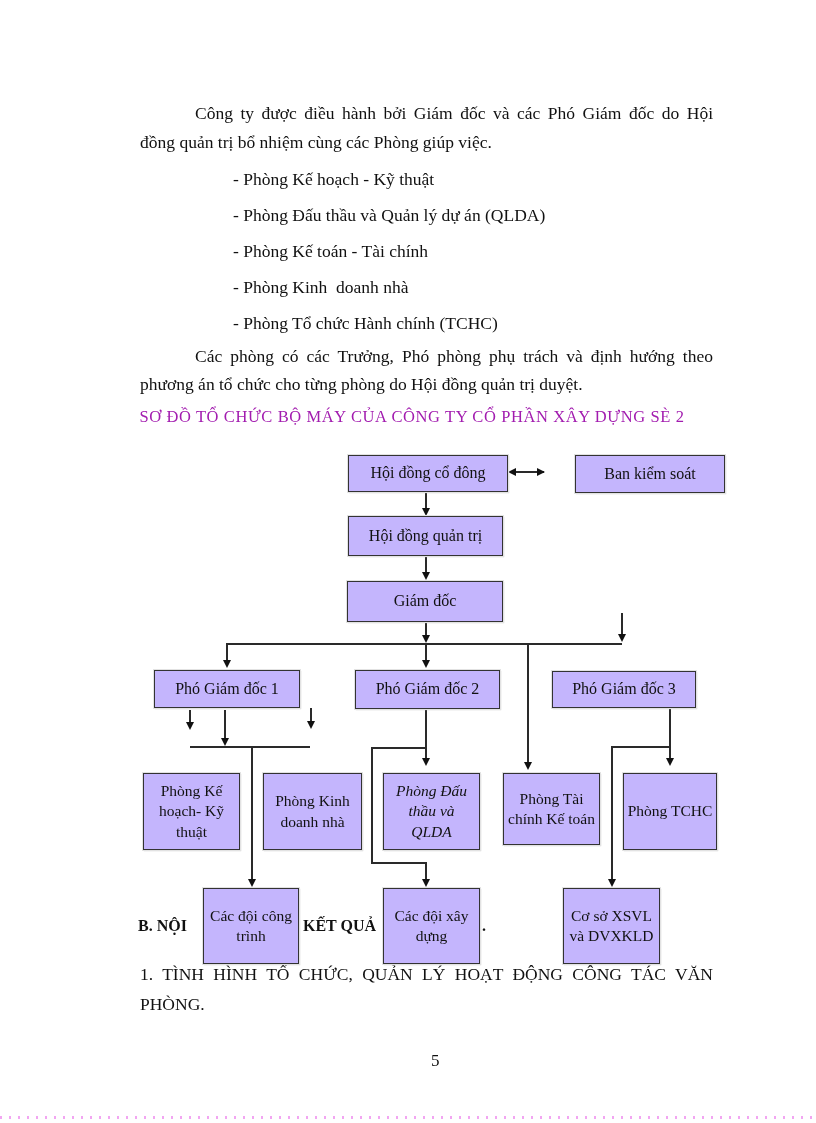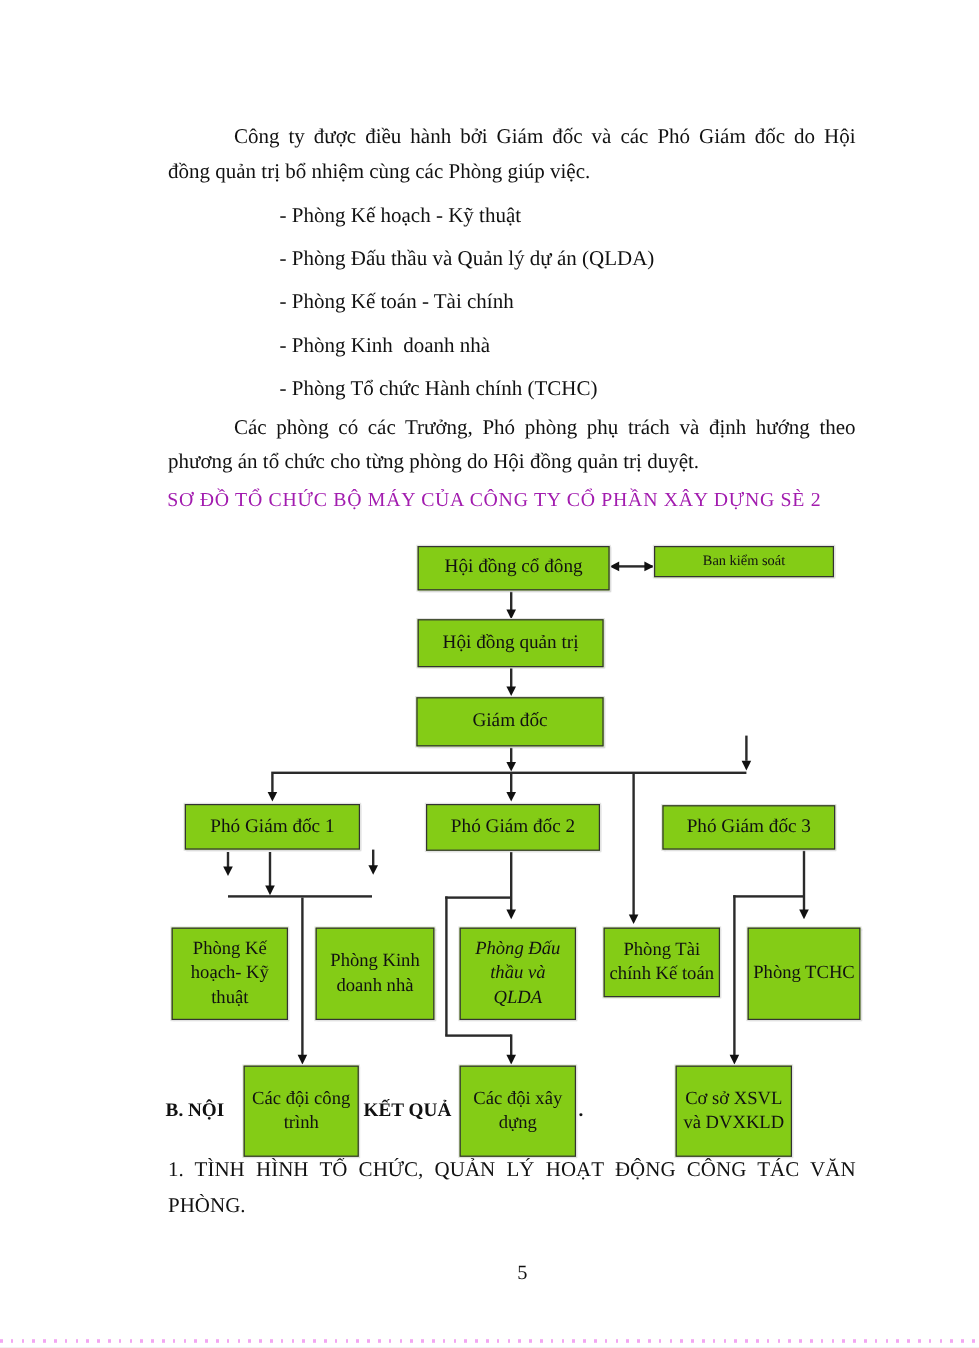--- a/index.html
+++ b/index.html
@@ -18,7 +18,7 @@
   
   .obox{
     position:absolute;box-sizing:border-box;
-    background:#84cc16;border:1px solid #333;
+    background:#c4b5fd;border:1px solid #333;
     box-shadow:0 0 0 1px #e2e2e2,1px 1px 1px #bdbdbd;
     display:flex;align-items:center;justify-content:center;
     text-align:center;font-size:15.5px;line-height:1.3;

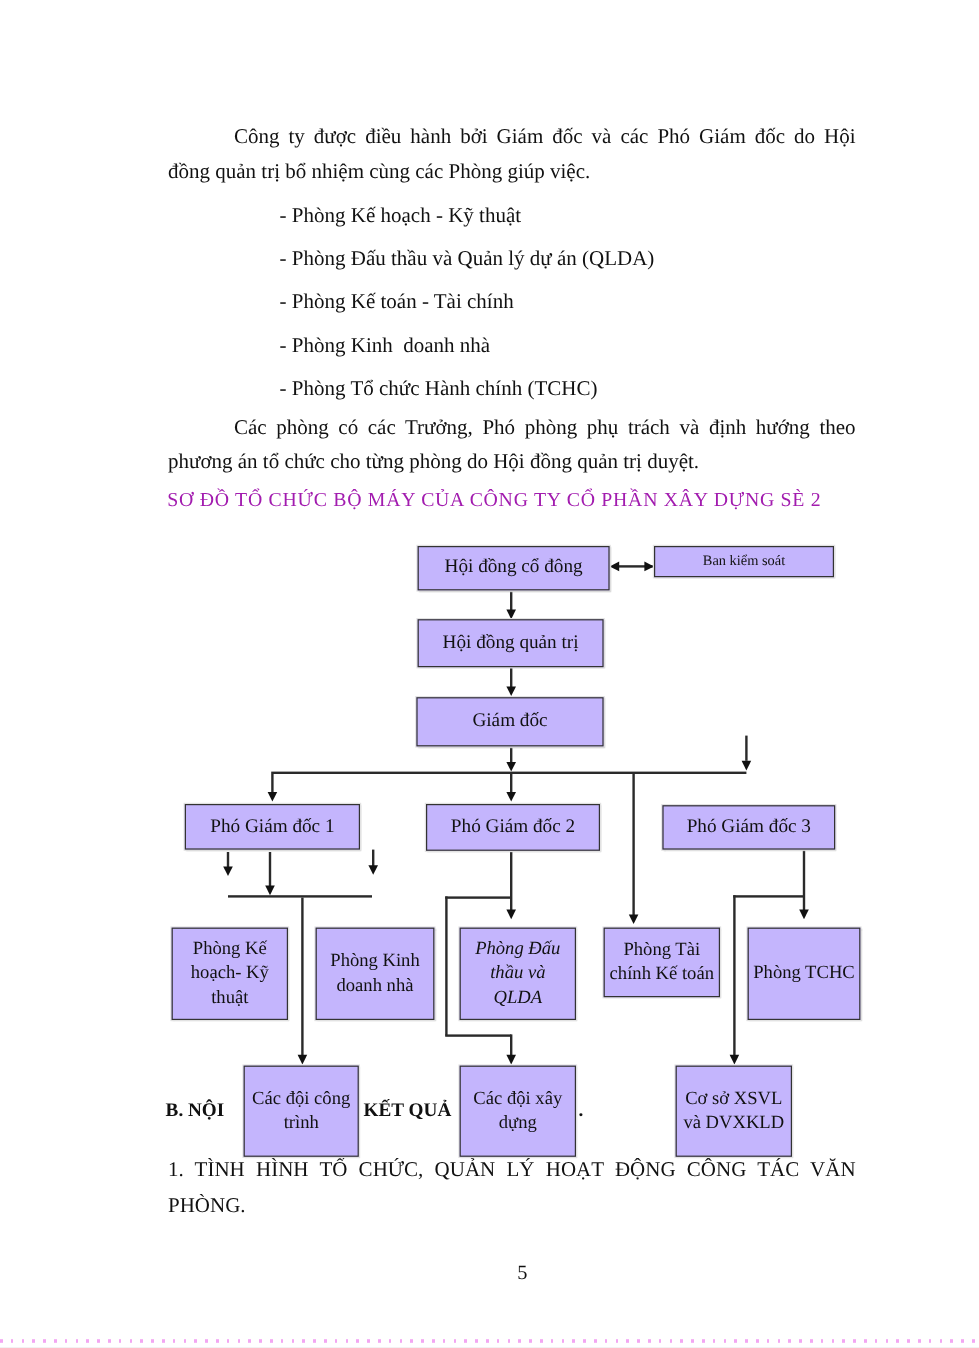--- a/index.html
+++ b/index.html
@@ -58,7 +58,7 @@
   <div>
 
     <div class="obox" style="left:348px;top:455px;width:160px;height:37px;font-size:16px;">Hội đồng cổ đông</div>
-    <div class="obox" style="left:545px;top:455px;width:150px;height:26px;font-size:12px;">Ban kiểm soát</div>
+    <div class="obox" style="left:575px;top:455px;width:150px;height:38px;font-size:16px;">Ban kiểm soát</div>
     <div class="obox" style="left:348px;top:516px;width:155px;height:40px;font-size:16px;">Hội đồng quản trị</div>
     <div class="obox" style="left:347px;top:581px;width:156px;height:41px;font-size:16px;">Giám đốc</div>
     <div class="obox" style="left:154px;top:670px;width:146px;height:38px;font-size:16px;">Phó Giám đốc 1</div>

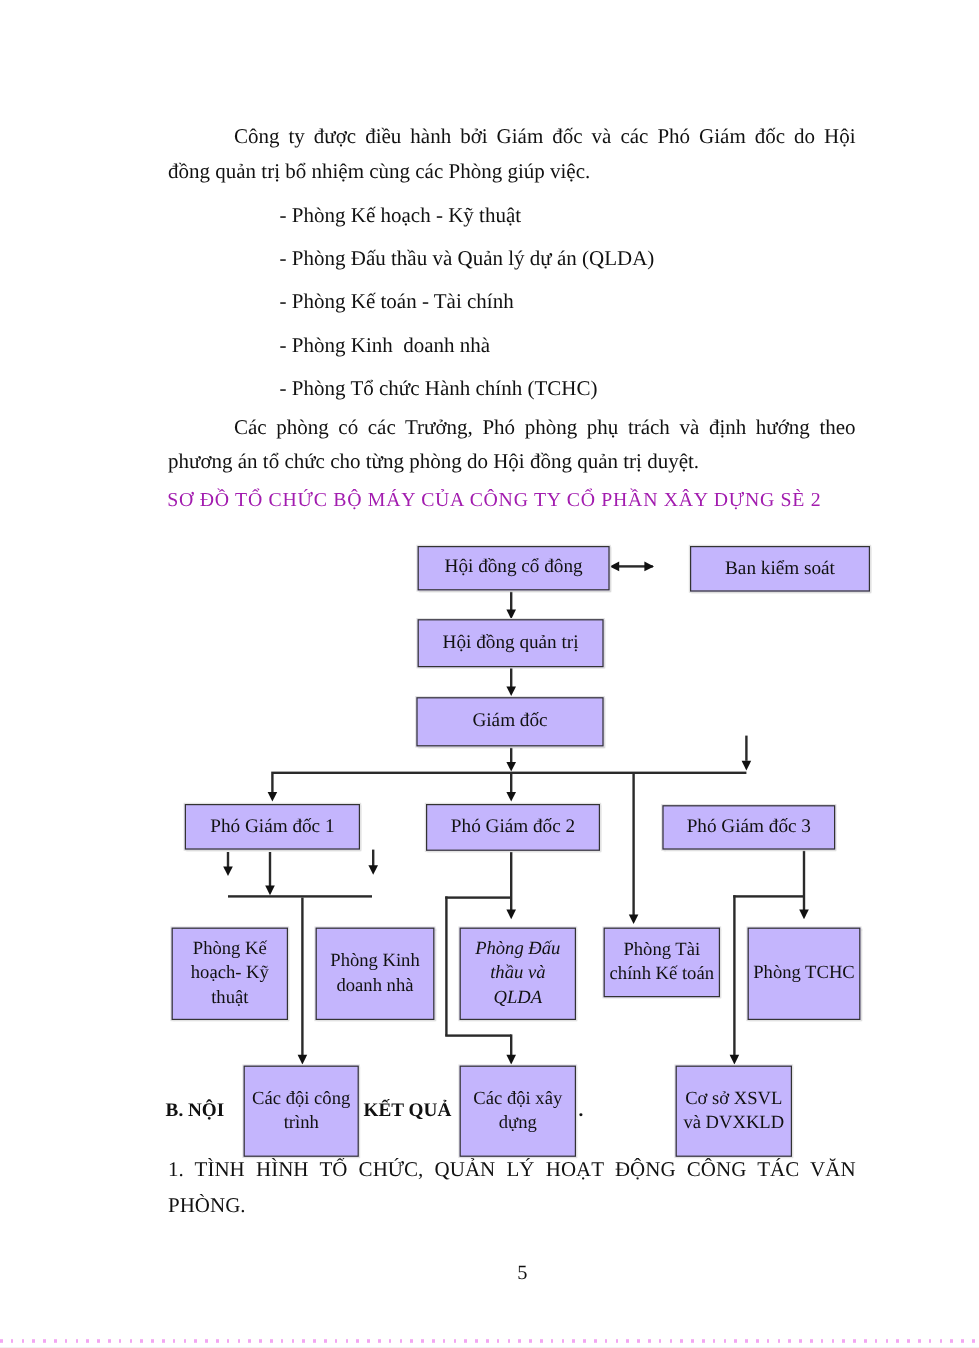--- a/index.html
+++ b/index.html
@@ -67,7 +67,7 @@
     <div class="obox" style="left:143px;top:773px;width:97px;height:77px;">Phòng Kế hoạch- Kỹ thuật</div>
     <div class="obox" style="left:263px;top:773px;width:99px;height:77px;">Phòng Kinh doanh nhà</div>
     <div class="obox" style="left:383px;top:773px;width:97px;height:77px;font-style:italic;">Phòng Đấu thầu và QLDA</div>
-    <div class="obox" style="left:503px;top:773px;width:97px;height:58px;">Phòng Tài chính Kế toán</div>
+    <div class="obox" style="left:503px;top:773px;width:97px;height:72px;">Phòng Tài chính Kế toán</div>
     <div class="obox" style="left:623px;top:773px;width:94px;height:77px;">Phòng TCHC</div>
     <div class="obox" style="left:203px;top:888px;width:96px;height:76px;">Các đội công trình</div>
     <div class="obox" style="left:383px;top:888px;width:97px;height:76px;">Các đội xây dựng</div>

